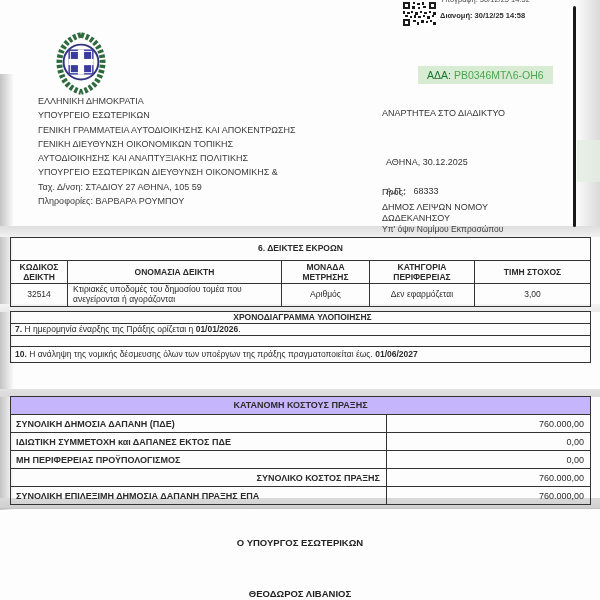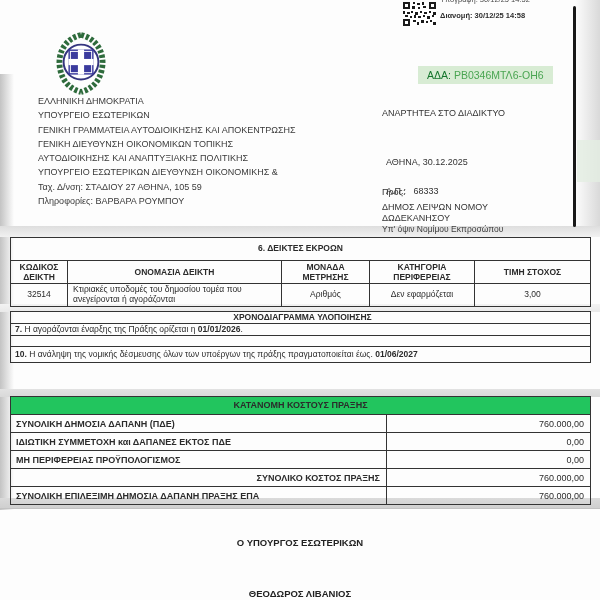--- a/index.html
+++ b/index.html
@@ -205,7 +205,7 @@
           <td class="t-title">ΧΡΟΝΟΔΙΑΓΡΑΜΜΑ ΥΛΟΠΟΙΗΣΗΣ</td>
         </tr>
     <tr class="row7">
-      <td><span class="b">7.</span><span> Η αγοράζονται έναρξης της Πράξης ορίζεται η </span><span class="b">01/01/2026</span><span>.</span></td>
+      <td><span class="b">7.</span><span> Η ημερομηνία έναρξης της Πράξης ορίζεται η </span><span class="b">01/01/2026</span><span>.</span></td>
     </tr>
     <tr class="row9">
           <td></td>

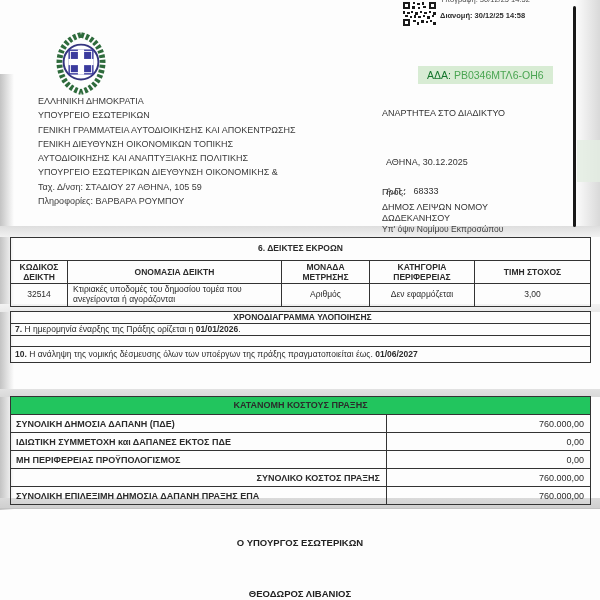--- a/index.html
+++ b/index.html
@@ -69,7 +69,7 @@
   .row10 td { height:16px; }
 
   .t-cost { top:396px; }
-  .t-cost .t-title { background:#22c55e; }
+  .t-cost .t-title { background:#c4b5fd; }
   .t-cost td { height:18px; font-size:9px; }
   .t-cost td.lab { font-weight:bold; padding:0 6px 0 5px; }
   .t-cost td.lab.ralign { text-align:right; }

